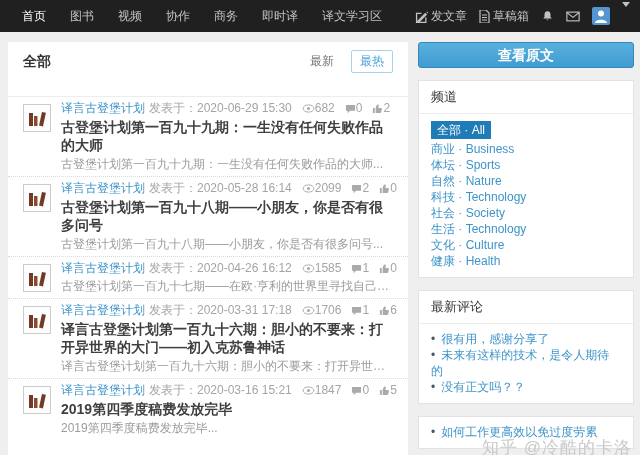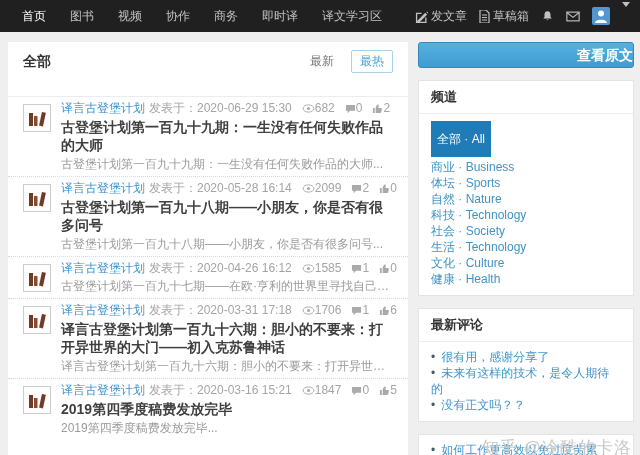--- a/index.html
+++ b/index.html
@@ -51,7 +51,7 @@
   .side { width:216px; }
   .view-btn { display:block; width:100%; height:26px; border:1px solid #3488ba; border-radius:3px;
               background:linear-gradient(#58b0dd,#3f9bd2); color:#fff; font-size:14px; font-weight:bold;
-              text-align:right; line-height:24px; cursor:pointer; font-family:inherit; }
+              text-align:center; line-height:24px; cursor:pointer; font-family:inherit; }
   .panel { background:#fff; border:1px solid #e3e3e3; margin-top:12px; }
   .panel-h { font-size:13px; color:#333; font-weight:bold; padding:7px 12px; border-bottom:1px solid #ededed; }
   .panel-b { padding:7px 12px 8px; }

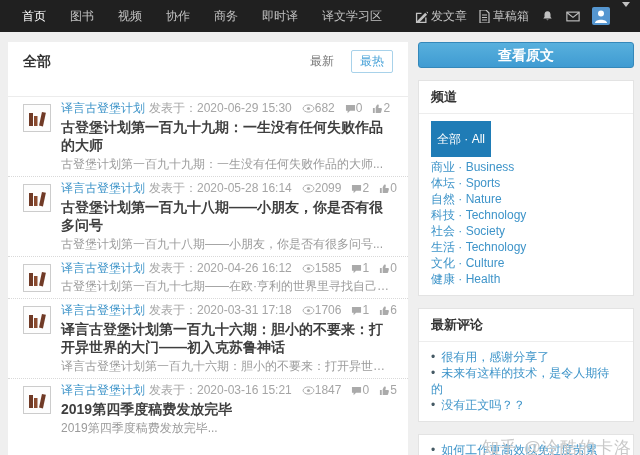--- a/index.html
+++ b/index.html
@@ -53,7 +53,7 @@
               background:linear-gradient(#58b0dd,#3f9bd2); color:#fff; font-size:14px; font-weight:bold;
               text-align:center; line-height:24px; cursor:pointer; font-family:inherit; }
   .panel { background:#fff; border:1px solid #e3e3e3; margin-top:12px; }
-  .panel-h { font-size:13px; color:#333; font-weight:bold; padding:7px 12px; border-bottom:1px solid #ededed; }
+  .panel-h { font-size:13px; color:#333; font-weight:normal; padding:7px 12px; border-bottom:1px solid #ededed; }
   .panel-b { padding:7px 12px 8px; }
   .chan { font-size:12px; line-height:16px; }
   .chan a { color:#3e94c9; display:block; }

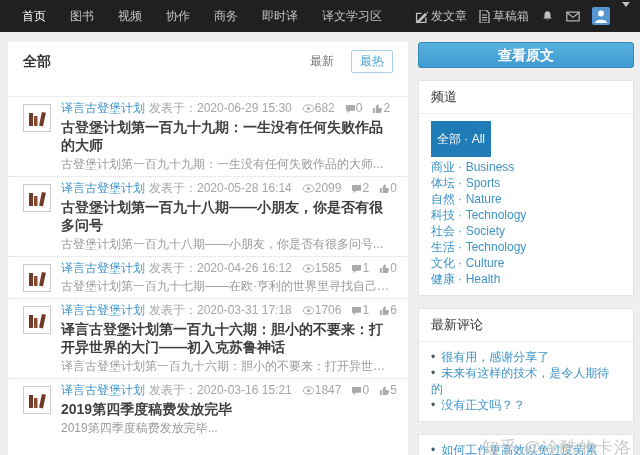--- a/index.html
+++ b/index.html
@@ -57,7 +57,7 @@
   .panel-b { padding:7px 12px 8px; }
   .chan { font-size:12px; line-height:16px; }
   .chan a { color:#3e94c9; display:block; }
-  .chan .sel { display:inline-block; background:#1f7cb6; color:#fff; padding:10px 6px; margin-bottom:2px; }
+  .chan .sel { display:inline-block; background:#1f7cb6; color:#fff; padding:1px 6px; margin-bottom:2px; }
   ul.links { list-style:none; }
   ul.links li { font-size:12px; line-height:16px; color:#455a64; }
   ul.links li::before { content:"•"; margin-right:6px; color:#455a64; }

